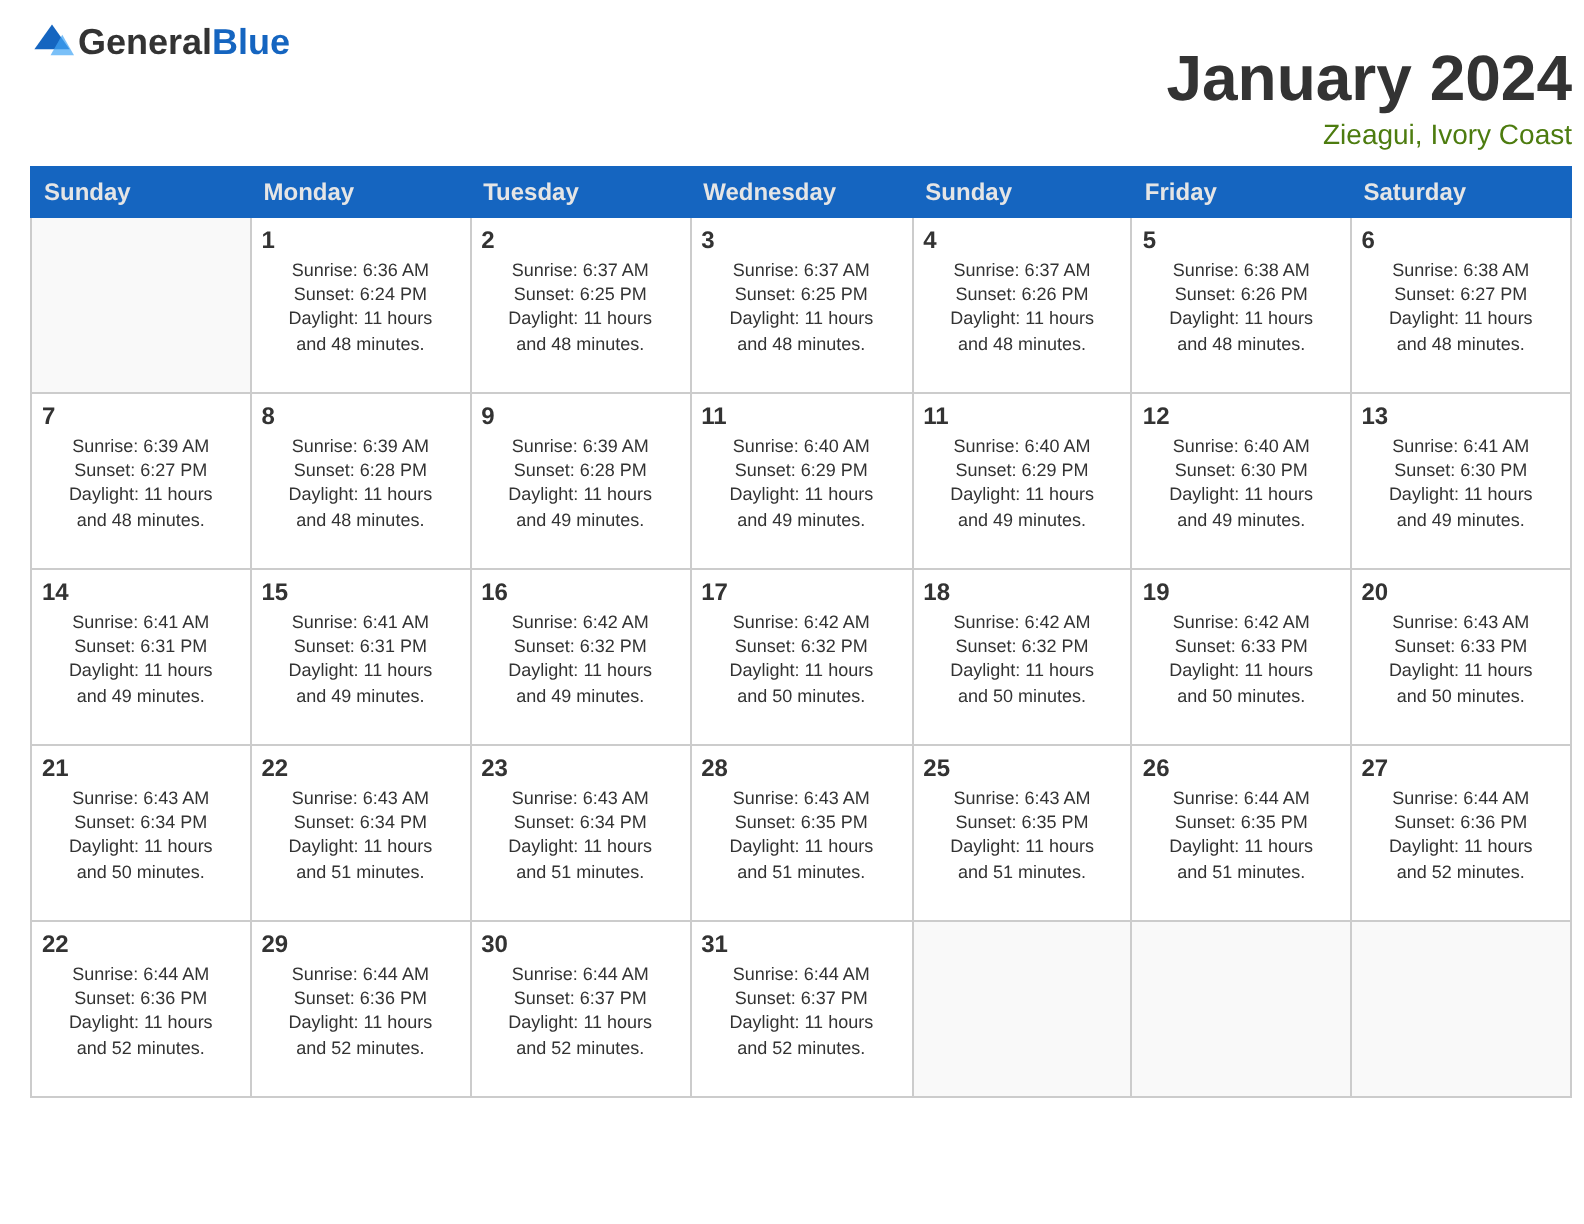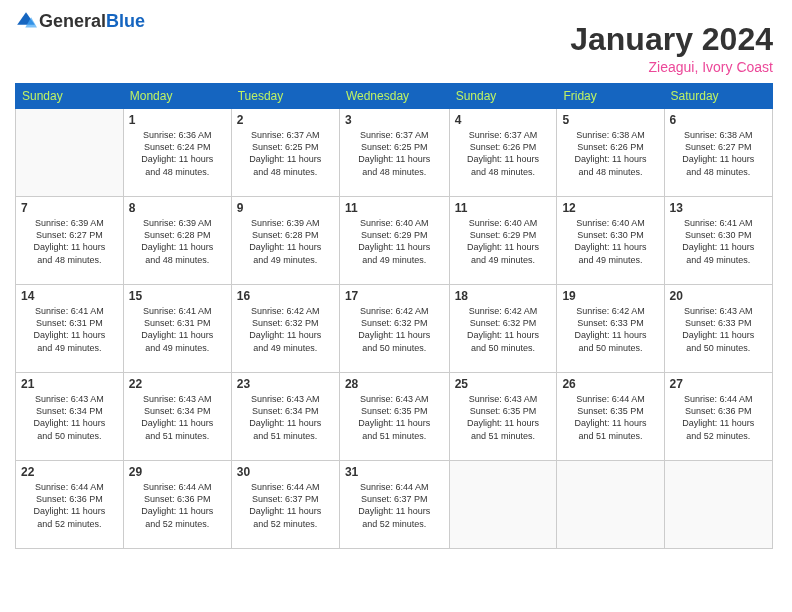--- a/index.html
+++ b/index.html
@@ -14,7 +14,7 @@
       width: 792px;
       min-height: 612px;
       background: #fff;
-      padding: 10px 19px 10px 15px;
+      padding: 10px 6px 10px 15px;
     }
     .header {
       display: flex;

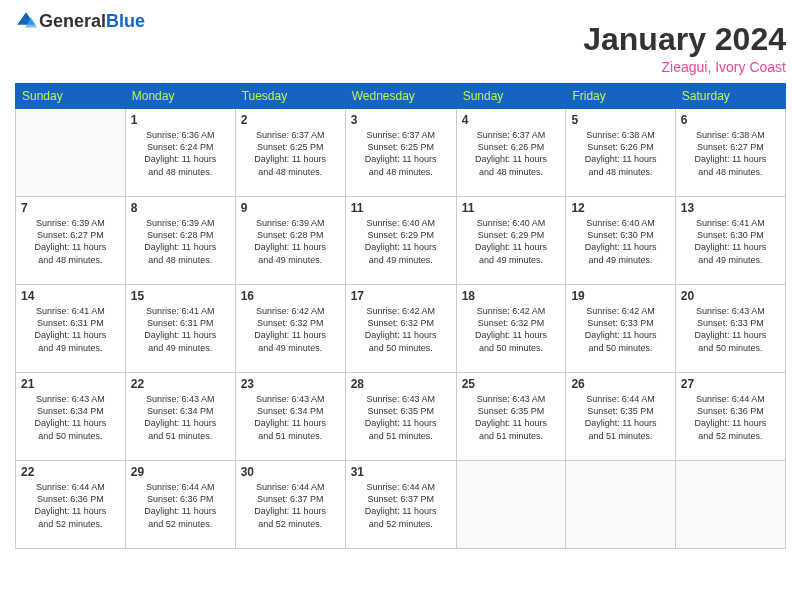--- a/index.html
+++ b/index.html
@@ -53,7 +53,7 @@
     }
     .location-title {
       font-size: 14px;
-      color: #ec4899;
+      color: #4d7c0f;
       margin-top: 2px;
       text-align: right;
     }

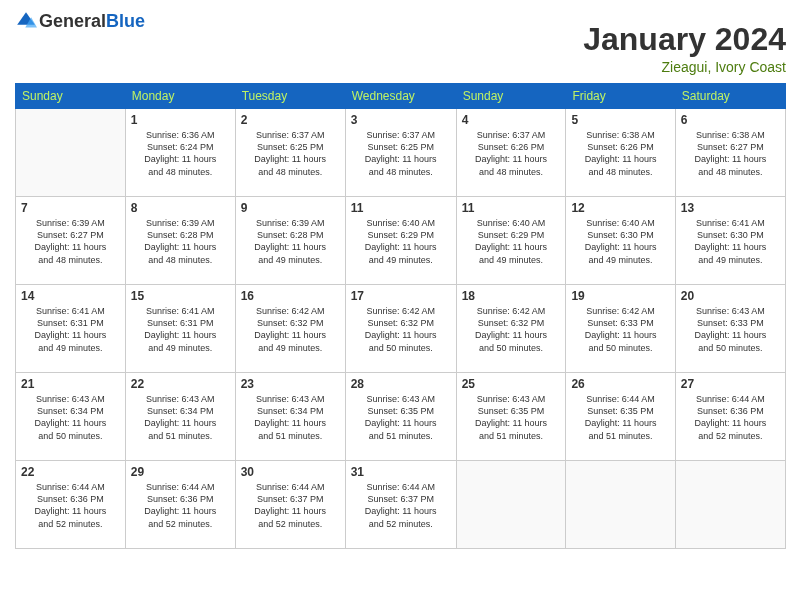--- a/index.html
+++ b/index.html
@@ -64,11 +64,11 @@
     }
     .calendar th {
       background: #1565c0;
-      color: #bef264;
+      color: #e5e5e5;
       text-align: left;
       padding: 5px 6px;
       font-size: 12px;
-      font-weight: normal;
+      font-weight: bold;
       border: 1px solid #1565c0;
     }
     .calendar td {

